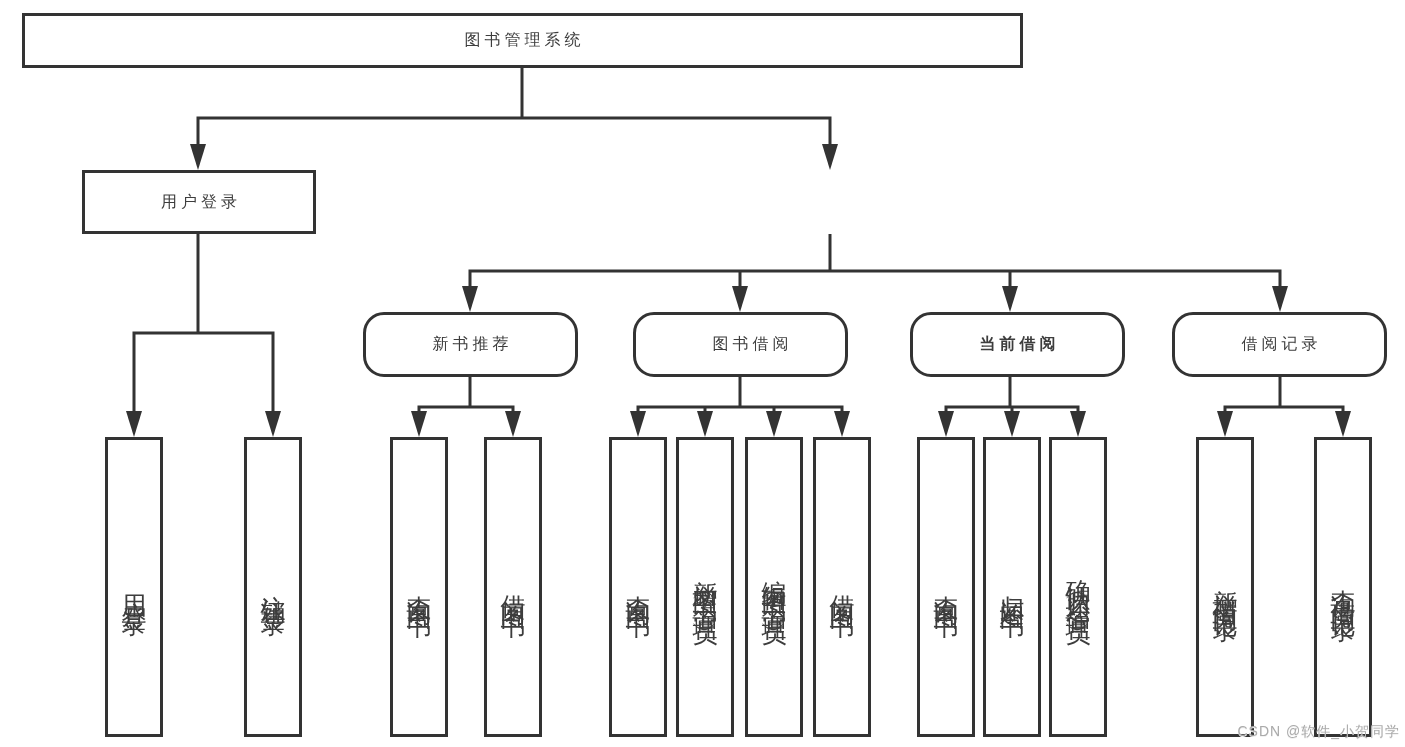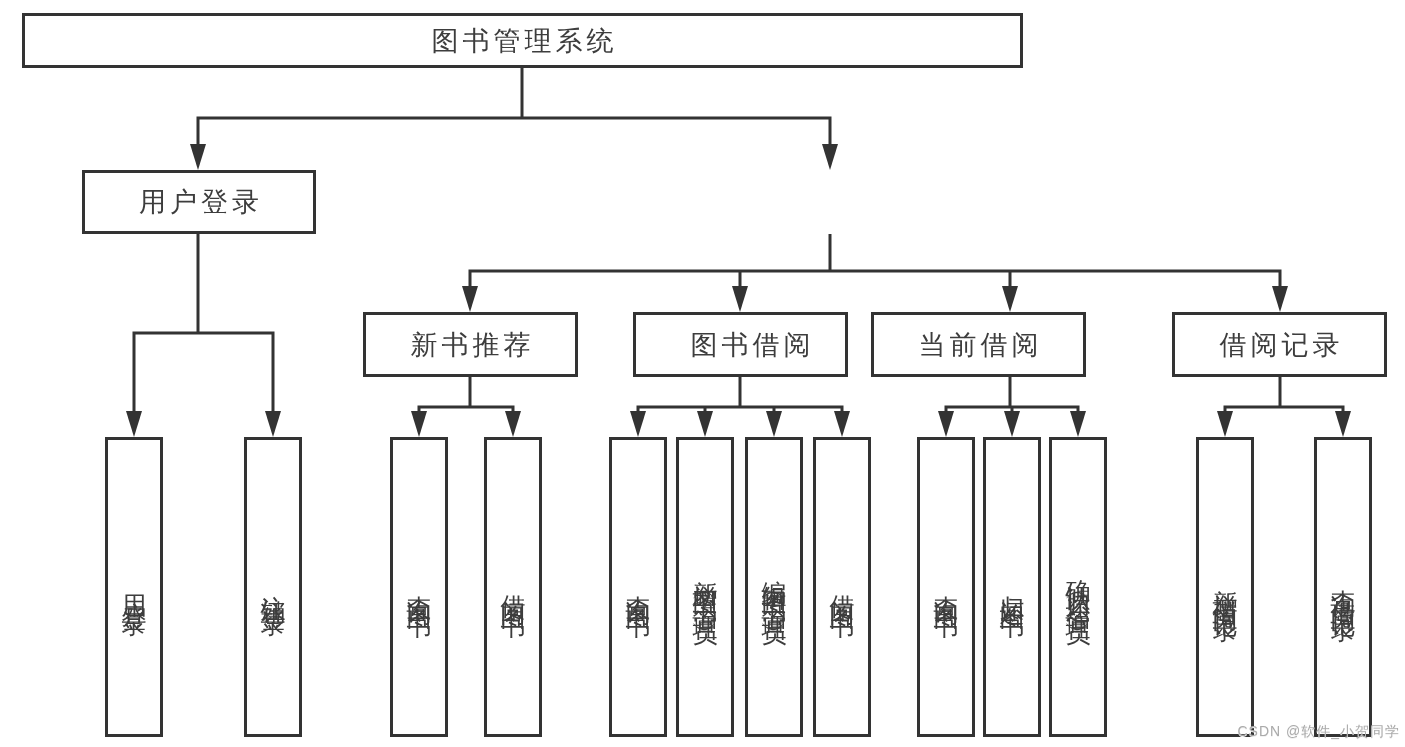--- a/index.html
+++ b/index.html
@@ -29,7 +29,7 @@
     white-space: nowrap;
   }
   .hbox {
-    font-size: 27px;
+    font-size: 16px;
     letter-spacing: 4px;
     text-indent: 4px; 
   }

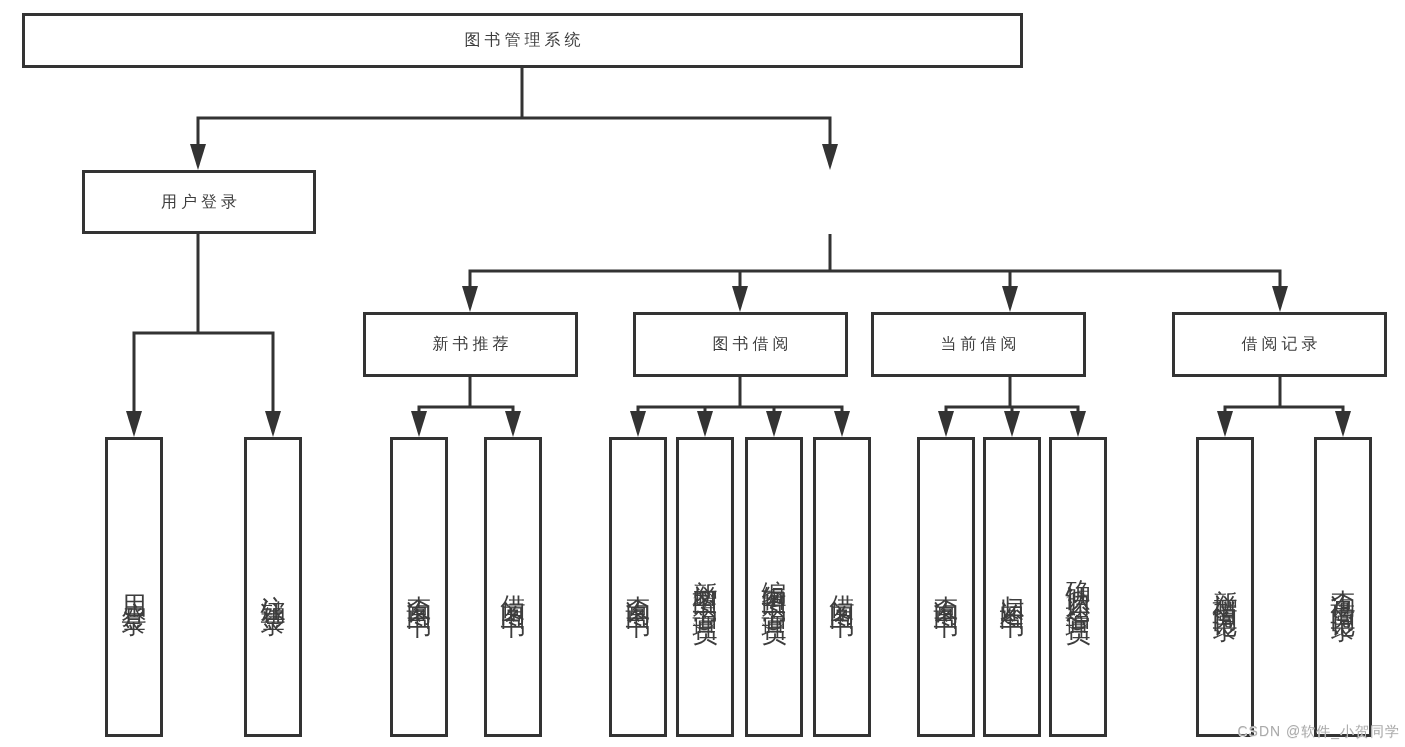--- a/index.html
+++ b/index.html
@@ -35,7 +35,7 @@
   }
   .root-box  { left: 22px;  top: 13px;  width: 1001px; height: 55px; }
   .l2-box    { top: 170px; width: 234px; height: 64px; }
-  .l3-box    { top: 312px; width: 215px; height: 65px; }
+  .l3-box    { top: 312px; width: 215px; height: 65px; border-radius: 21px; }
   .vbox {
     top: 437px;
     width: 58px;

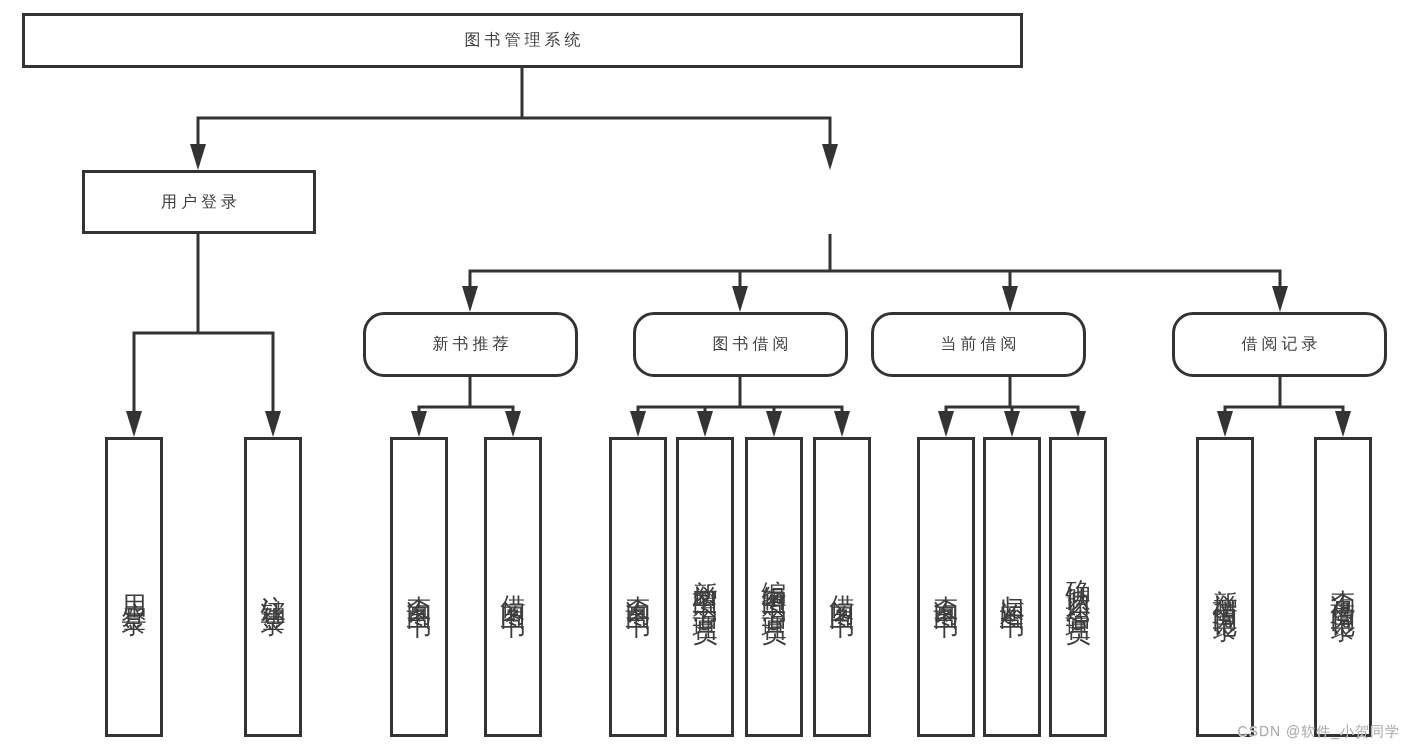--- a/index.html
+++ b/index.html
@@ -119,7 +119,7 @@
 
   <div class="node hbox l3-box" style="left:363px;">新书推荐</div>
   <div class="node hbox l3-box" style="left:633px;padding-left:20px;">图书借阅</div>
-  <div class="node hbox l3-box" style="left:871px;">当前借阅</div>
+  <div class="node hbox l3-box" style="left:910px;font-weight:bold;">当前借阅</div>
   <div class="node hbox l3-box" style="left:1172px;">借阅记录</div>
 
   <div class="node vbox" style="left:105px;">用户登录</div>

